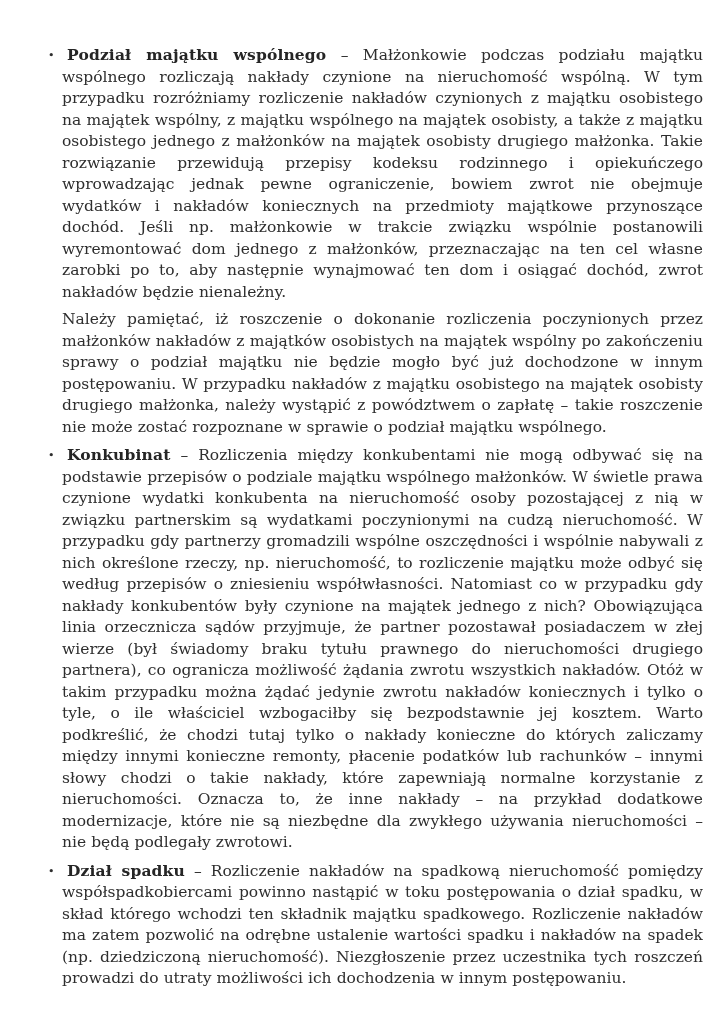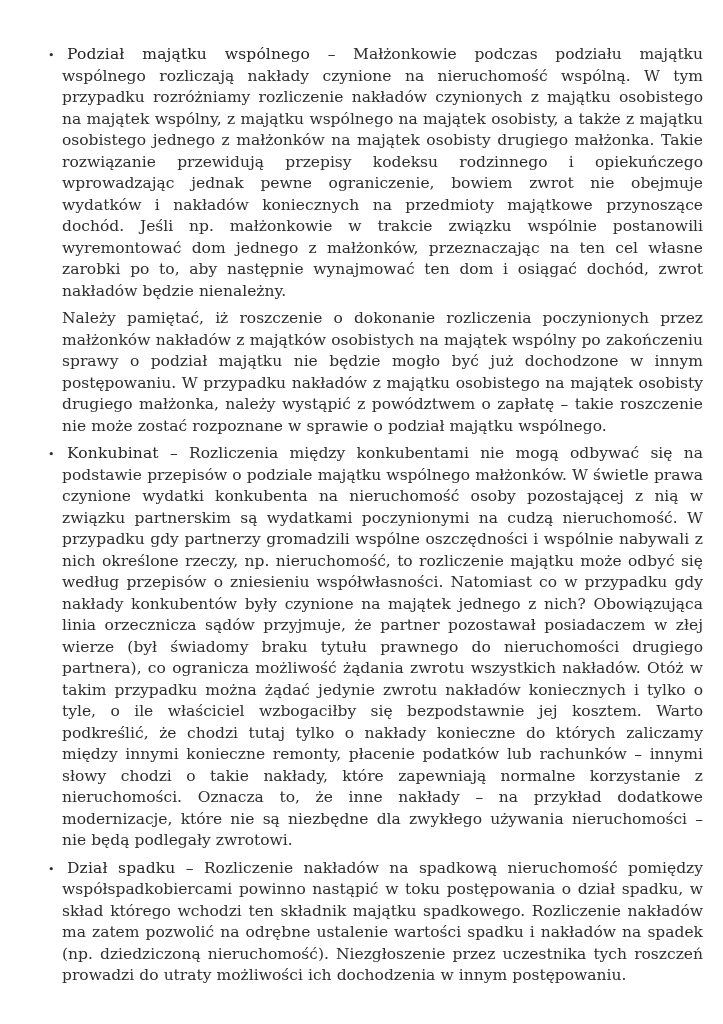--- a/index.html
+++ b/index.html
@@ -45,7 +45,7 @@
   }
   .bulleted .para { text-indent: 5px; }
   .term {
-    font-weight: normal;
+    font-weight: bold;
     color: #252525;
     letter-spacing: 0.01em;
   }

